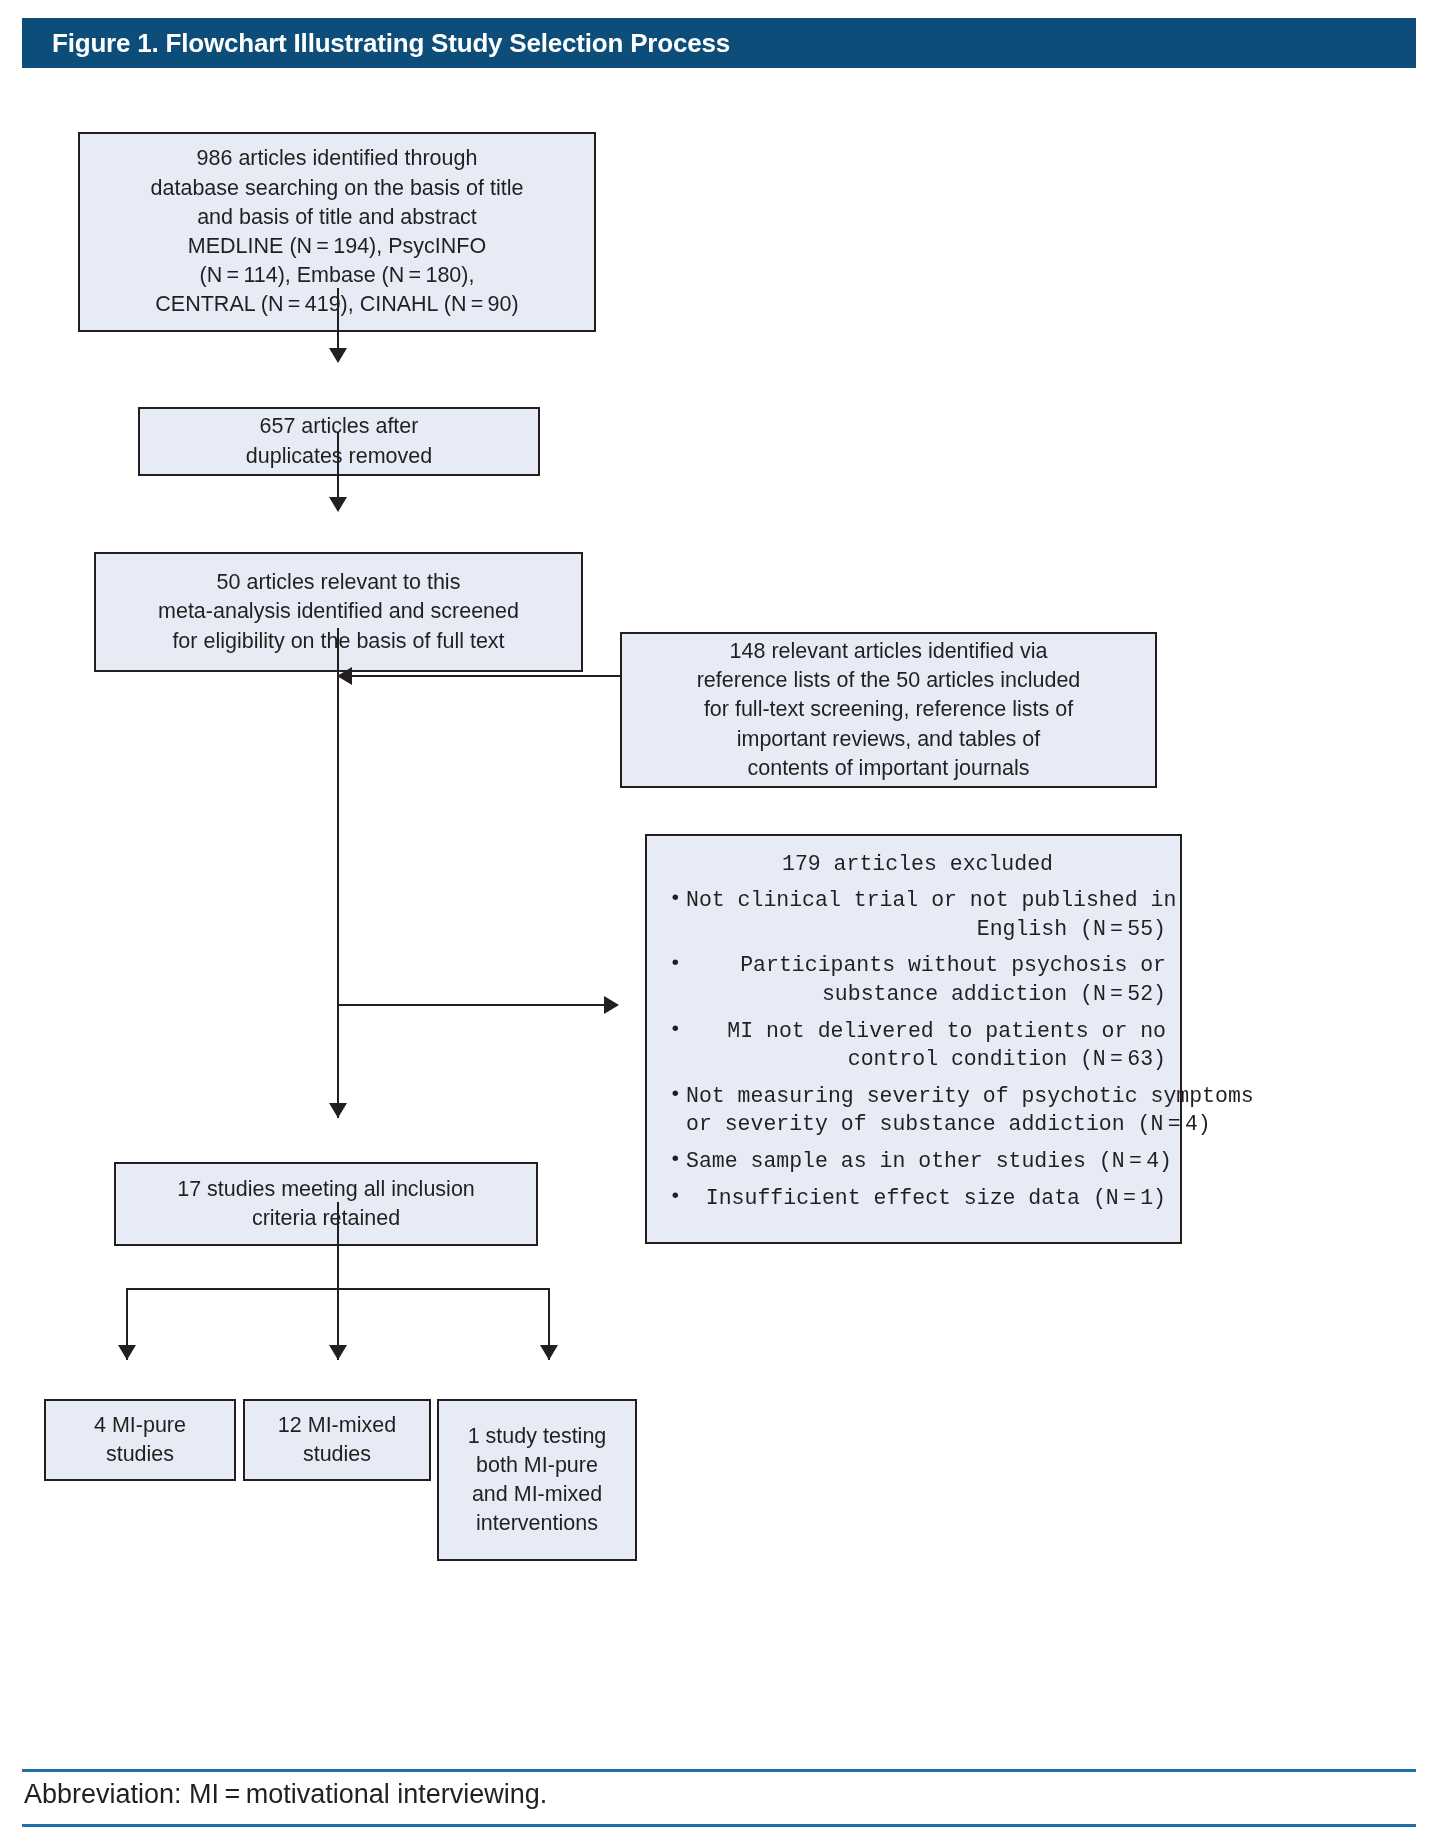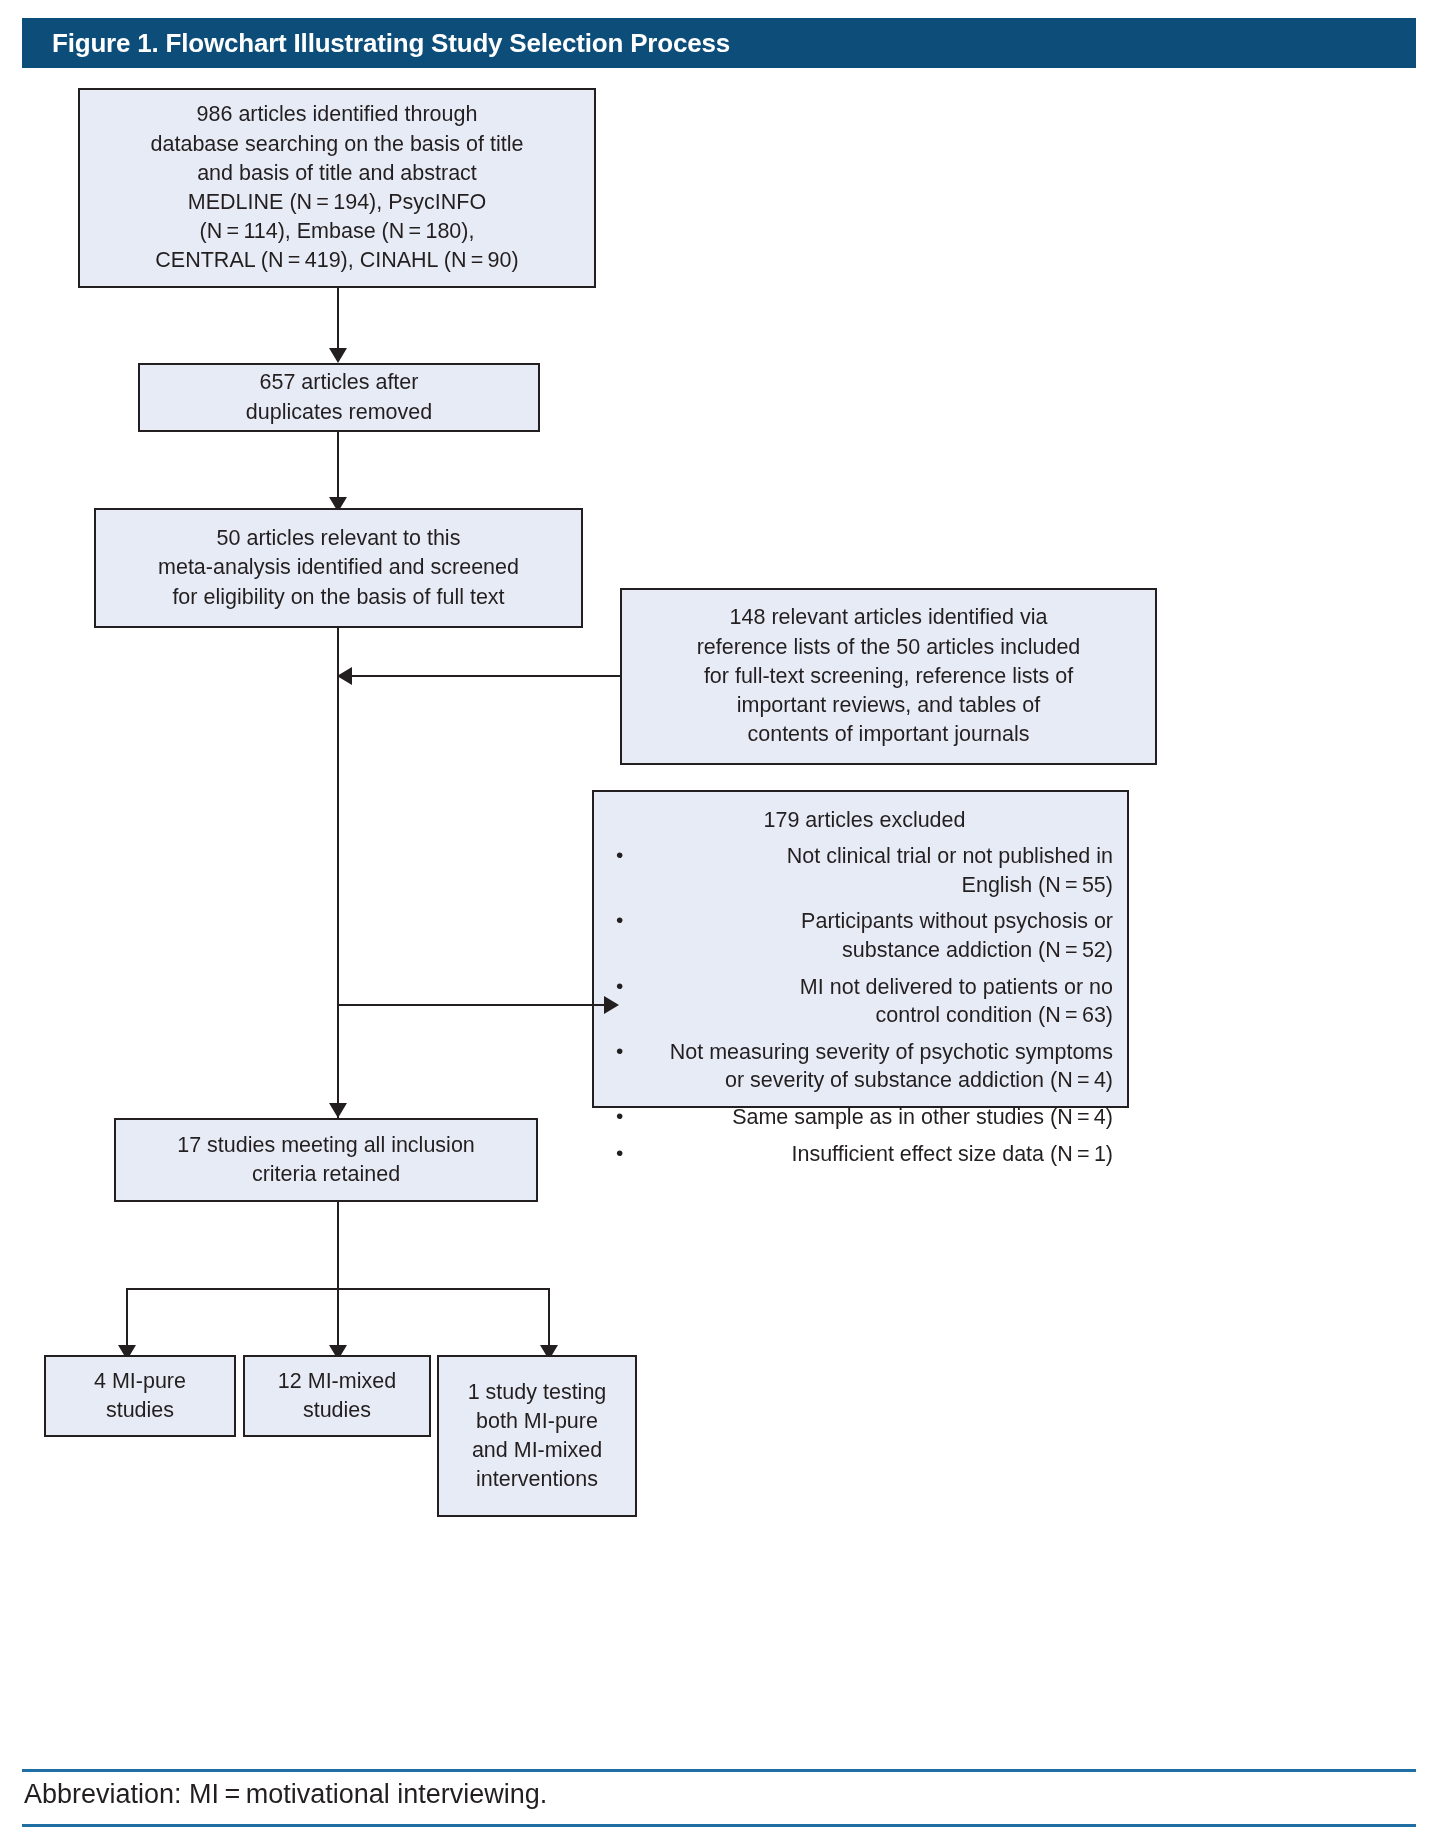--- a/index.html
+++ b/index.html
@@ -57,6 +57,7 @@
     line-height: 1.36;
     color: #231f20;
     padding: 4px 8px;
+    margin-top: 44px;
   }
   .fbox .ln { display: block; white-space: nowrap; }
 

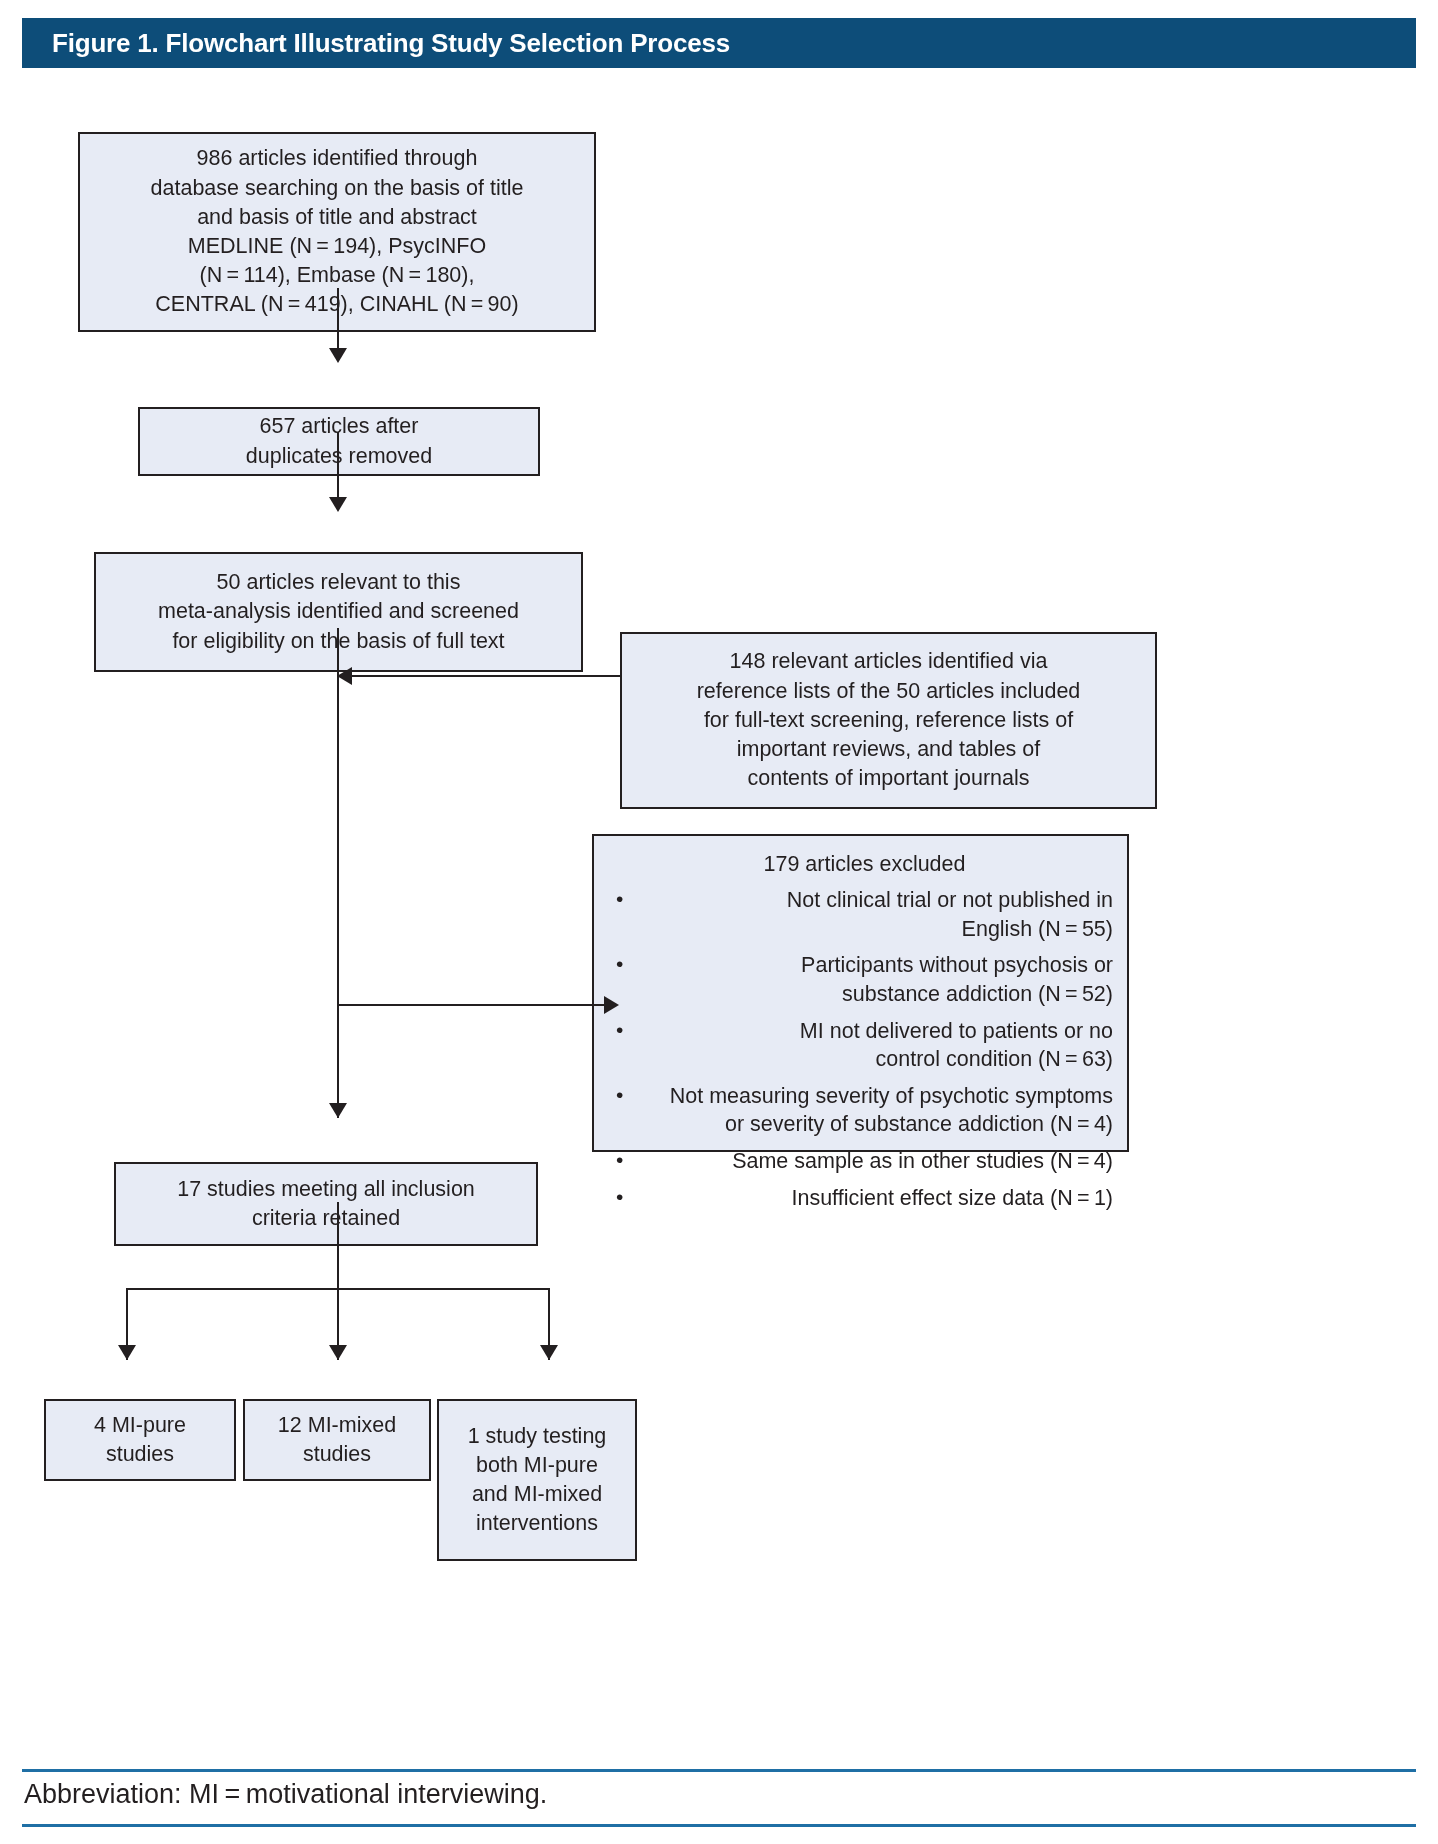--- a/index.html
+++ b/index.html
@@ -190,7 +190,7 @@
   <div class="vline" style="left:337px; top:628px; height:490px;"></div>
   <div class="arrow-down" style="left:329px; top:1103px;"></div>
 
-  <div class="fbox" style="left:620px; top:588px; width:537px; height:177px;">
+  <div class="fbox" style="left:620px; top:588px; width:537px; height:156px;">
     <span class="ln">148 relevant articles identified via</span>
     <span class="ln">reference lists of the 50 articles included</span>
     <span class="ln">for full-text screening, reference lists of</span>

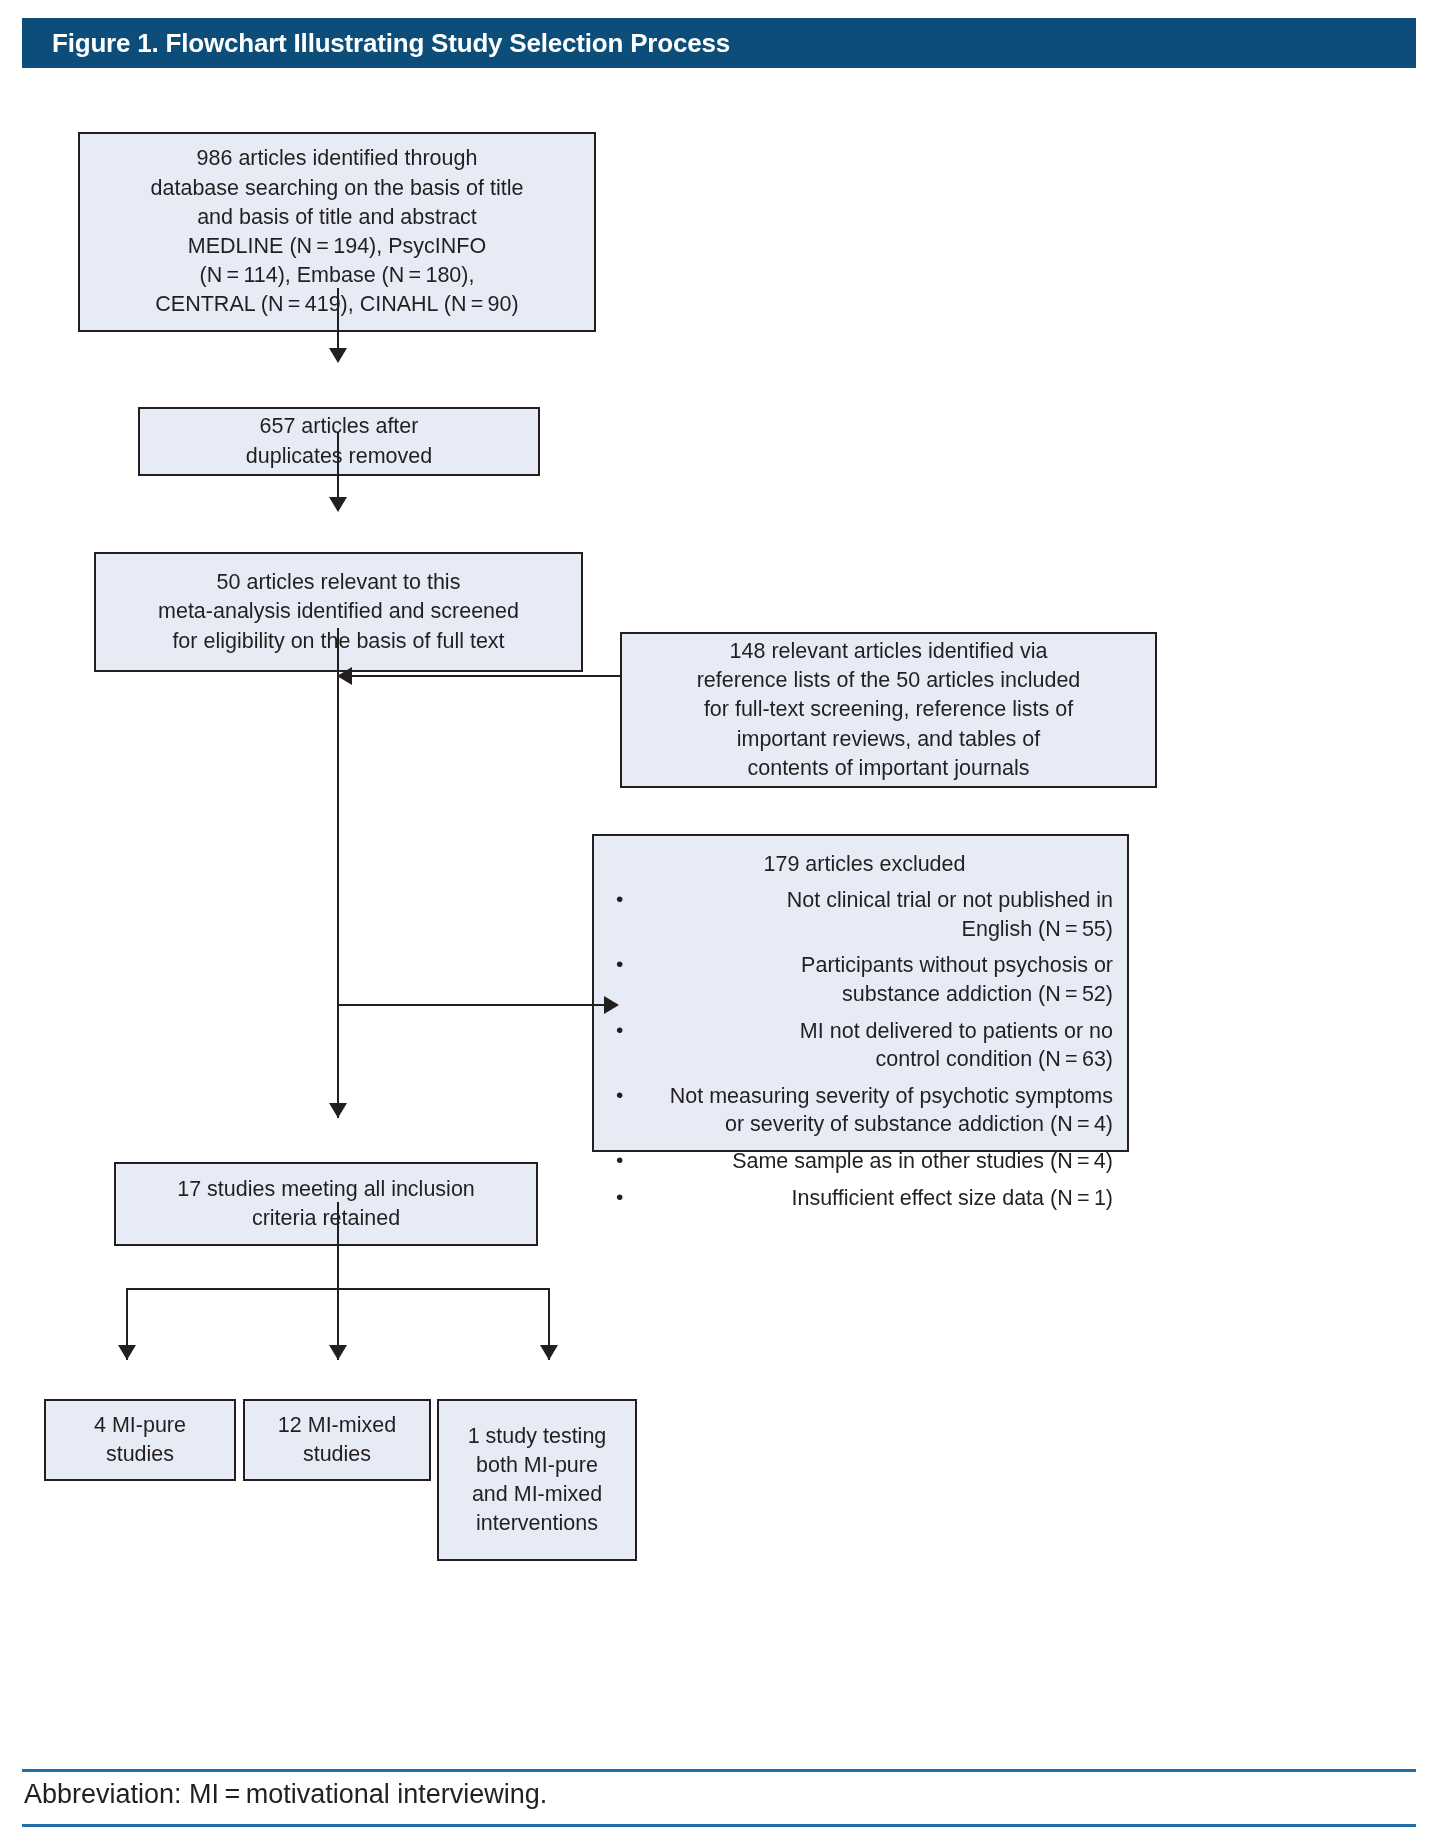--- a/index.html
+++ b/index.html
@@ -201,7 +201,7 @@
   <div class="hline" style="left:352px; top:675px; width:268px;"></div>
   <div class="arrow-left" style="left:337px; top:667px;"></div>
 
-  <div class="fbox bullets" style="left:592px; top:790px; width:537px; height:318px;">
+  <div class="fbox bullets" style="left:645px; top:790px; width:537px; height:410px;font-family:Liberation Mono, monospace;">
     <span class="hdr">179 articles excluded</span>
     <ul>
       <li>

